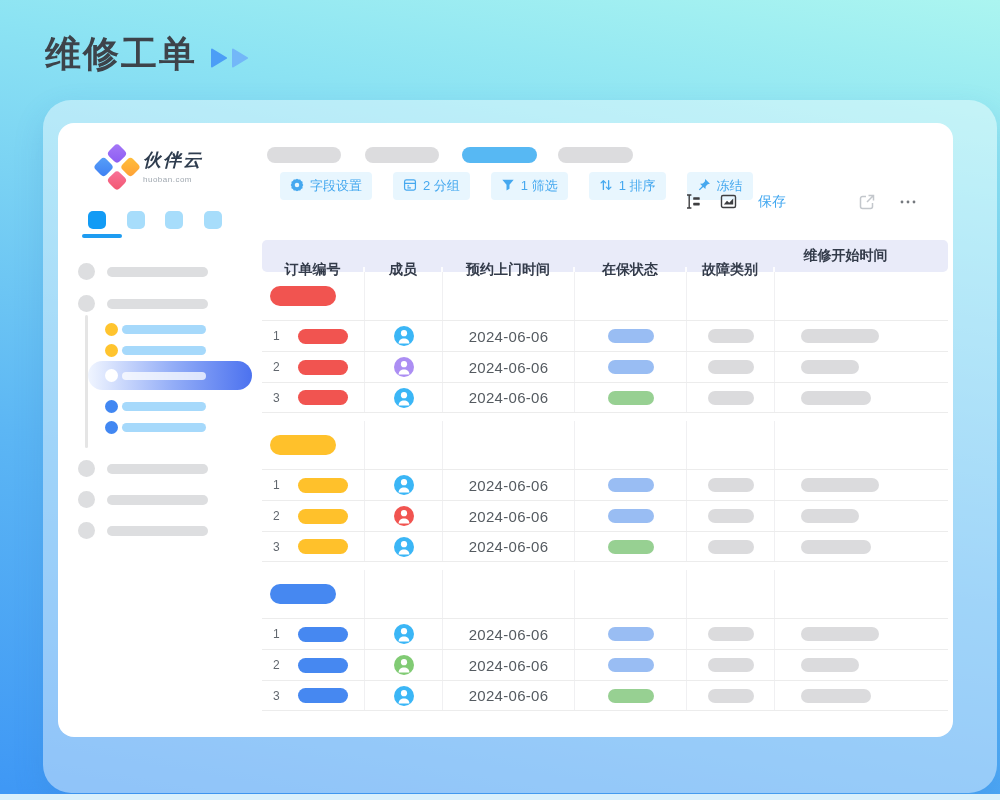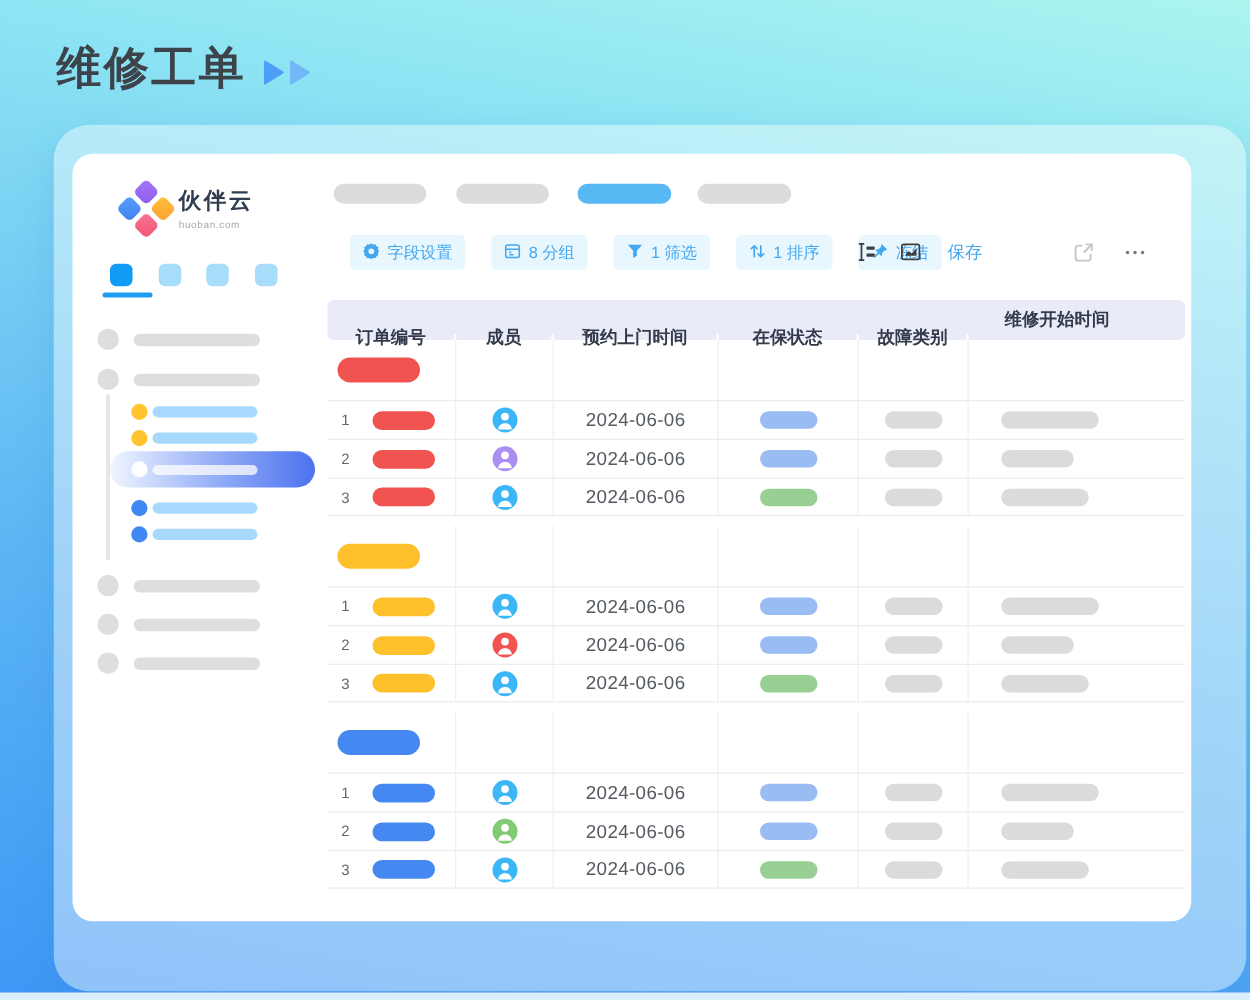--- a/index.html
+++ b/index.html
@@ -31,7 +31,7 @@
   .lm-tr{ right:0; top:0; background:linear-gradient(135deg,#FFC03C,#FF9F35); }
   .lm-bl{ left:0; bottom:0; background:linear-gradient(135deg,#57A0F8,#3F7FF3); }
   .lm-br{ right:0; bottom:0; background:linear-gradient(135deg,#F9749B,#F2566F); }
-  .logo-name{ font-size:18px; font-weight:bold; color:#2F3D4F; letter-spacing:2px; }
+  .logo-name{ font-size:18px; font-weight:bold; color:#2F3D4F; letter-spacing:2px;font-style:italic; }
   .logo-domain{ font-size:8px; color:#A0A8B0; margin-top:3px; letter-spacing:.5px; }
 
   .side-tabs{ position:absolute; left:30px; top:88px; display:flex; gap:20.5px; }

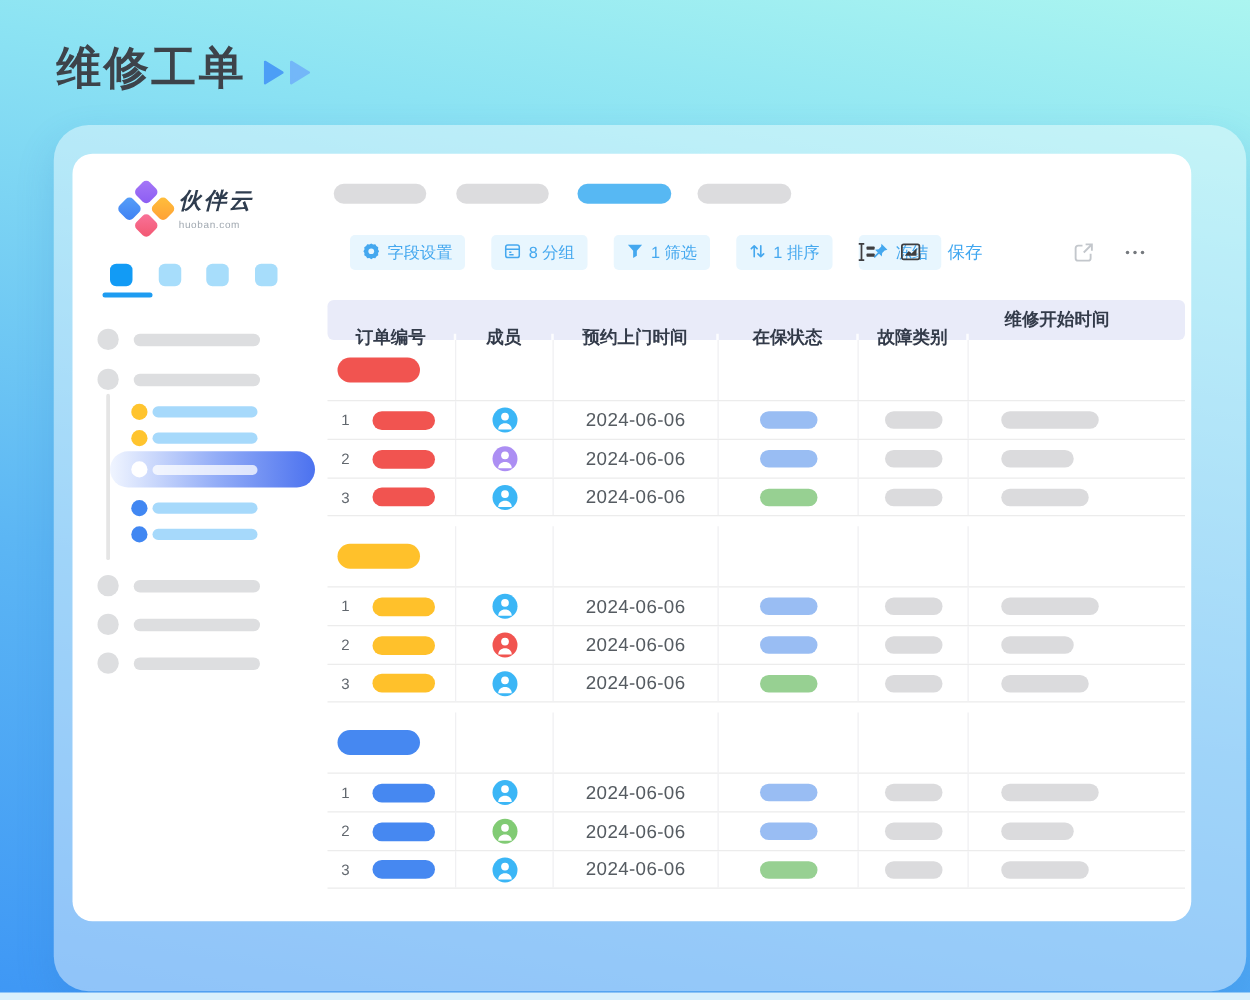--- a/index.html
+++ b/index.html
@@ -60,7 +60,7 @@
   .view-pill{ position:absolute; top:0; height:16px; border-radius:8px; background:#DCDCDE; }
   .view-pill.active{ background:#57B8F3; }
 
-  .toolbar{ position:absolute; left:222px; top:65px; display:flex; gap:21px; align-items:center; }
+  .toolbar{ position:absolute; left:222px; top:49px; display:flex; gap:21px; align-items:center; }
   .tb-btn{ height:28px; display:flex; align-items:center; gap:6px; padding:0 10px;
     background:#E8F6FE; border-radius:4px; color:#45A8EF; font-size:13px; white-space:nowrap; }
   .tb-btn svg{ flex:none; }

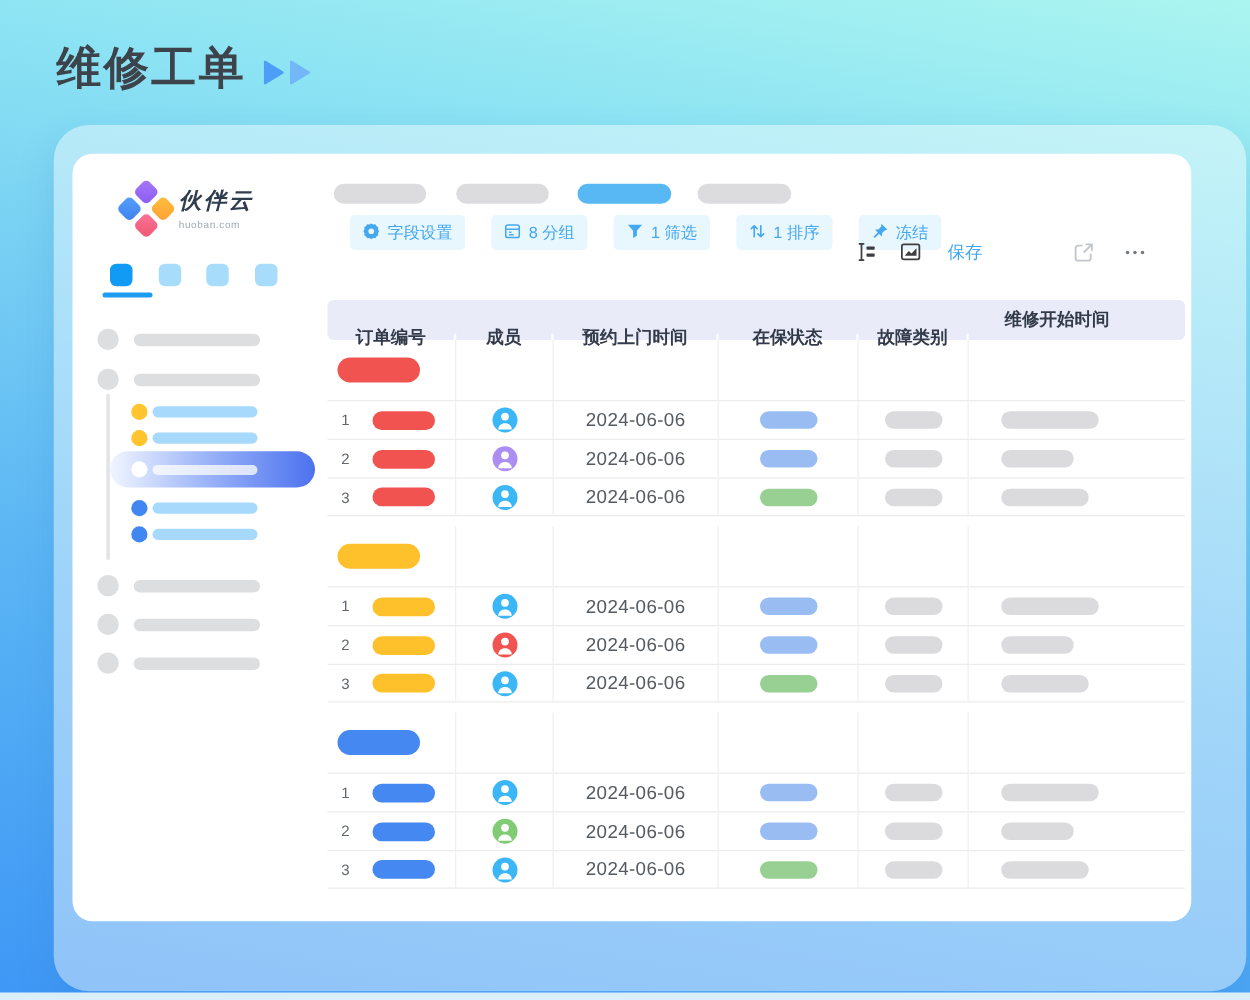--- a/index.html
+++ b/index.html
@@ -199,7 +199,7 @@
             <rect x="1.8" y="2.2" width="12.4" height="11.6" rx="2"></rect>
             <path d="M1.8 6.2 h12.4 M5 9 h2 M5 11.2 h4"></path>
           </svg></span>
-        <span>8 分组</span>
+        <span>2 分组</span>
       </div>
       <div class="tb-btn">
         <span><svg width="14" height="14" viewBox="0 0 16 16" fill="currentColor">

